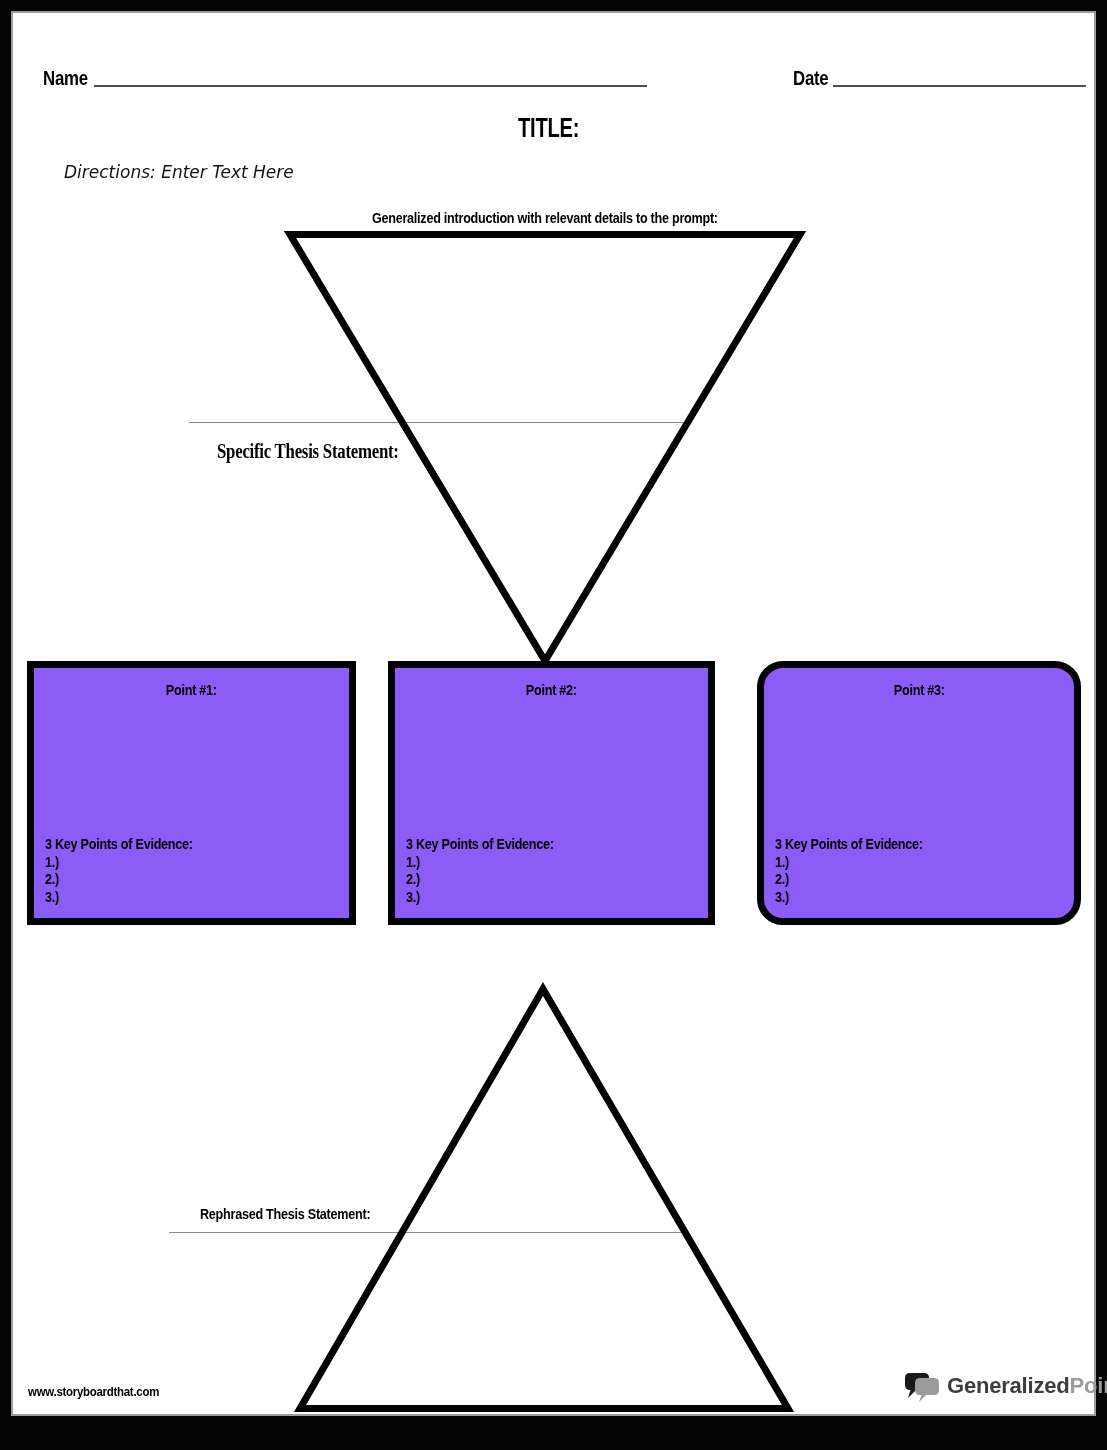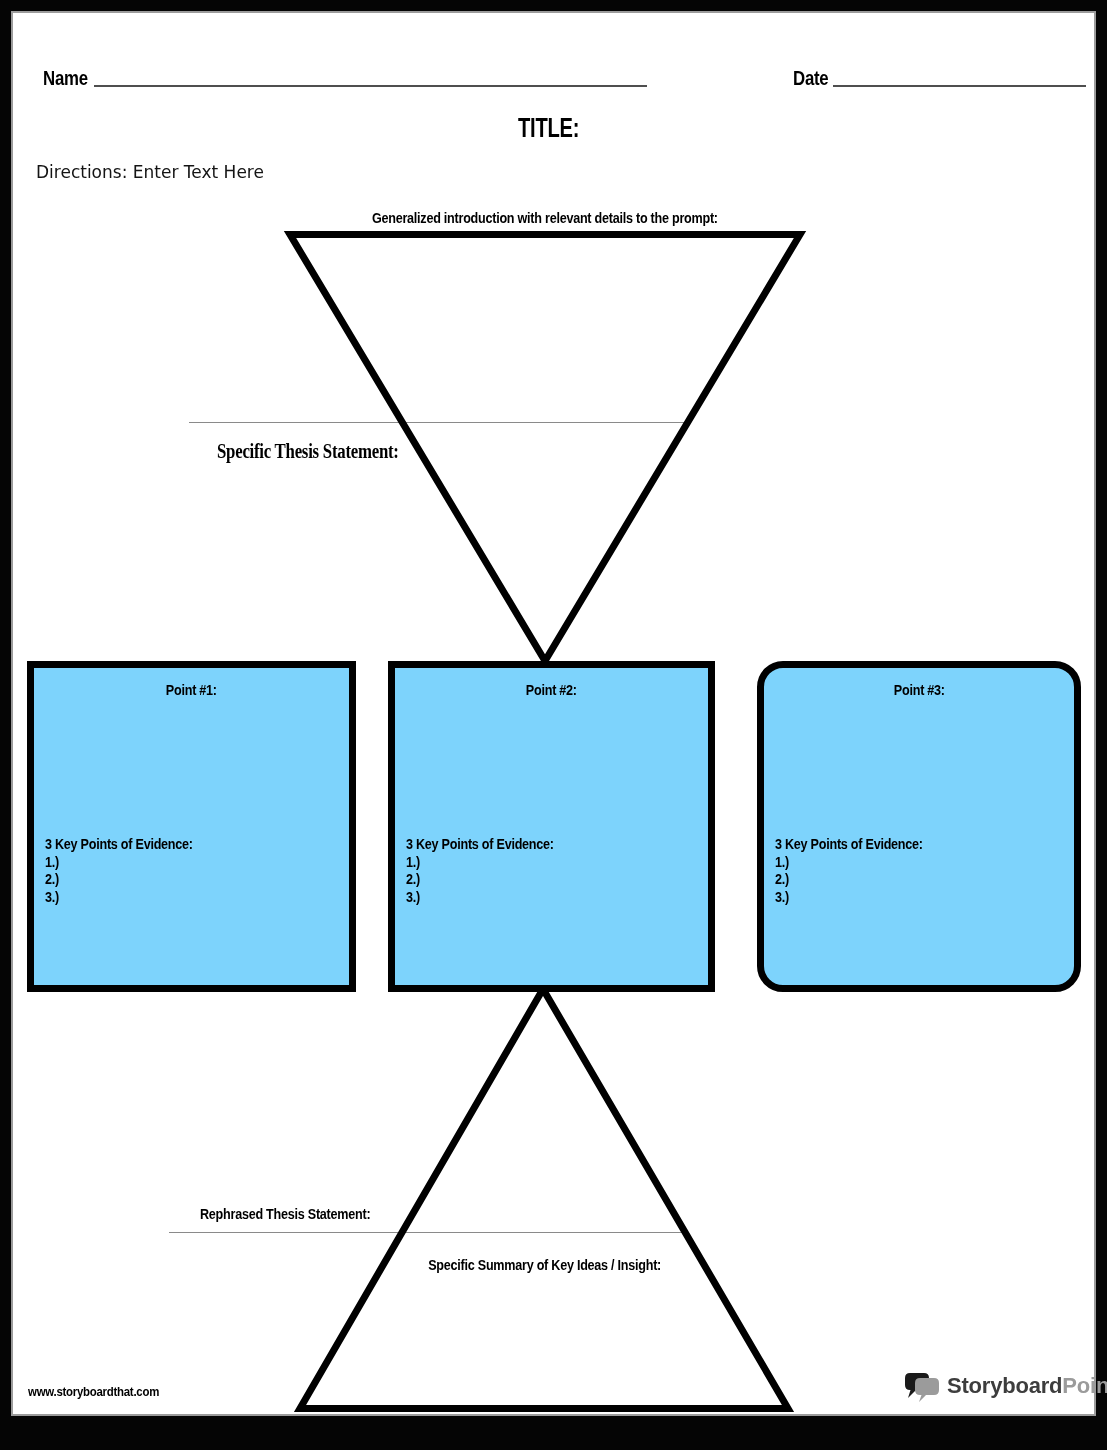--- a/index.html
+++ b/index.html
@@ -26,7 +26,7 @@
   .ptitle{position:absolute;top:13px;left:0;right:0;text-align:center;font-size:15px;}
   .evid{position:absolute;top:167px;left:11px;font-size:15px;}
   .evid div{line-height:17.5px;}
-  .directions{font-family:"DejaVu Sans",sans-serif;font-size:17px;color:#141414;white-space:nowrap;}
+  .directions{font-family:"DejaVu Sans",sans-serif;font-style:italic;font-size:17px;color:#141414;white-space:nowrap;margin-left:28px;}
   .logo-text{font-size:22px;font-weight:700;letter-spacing:-0.2px;white-space:nowrap;}
   svg{display:block;}
   #shapes{position:absolute;left:0;top:0;pointer-events:none;}

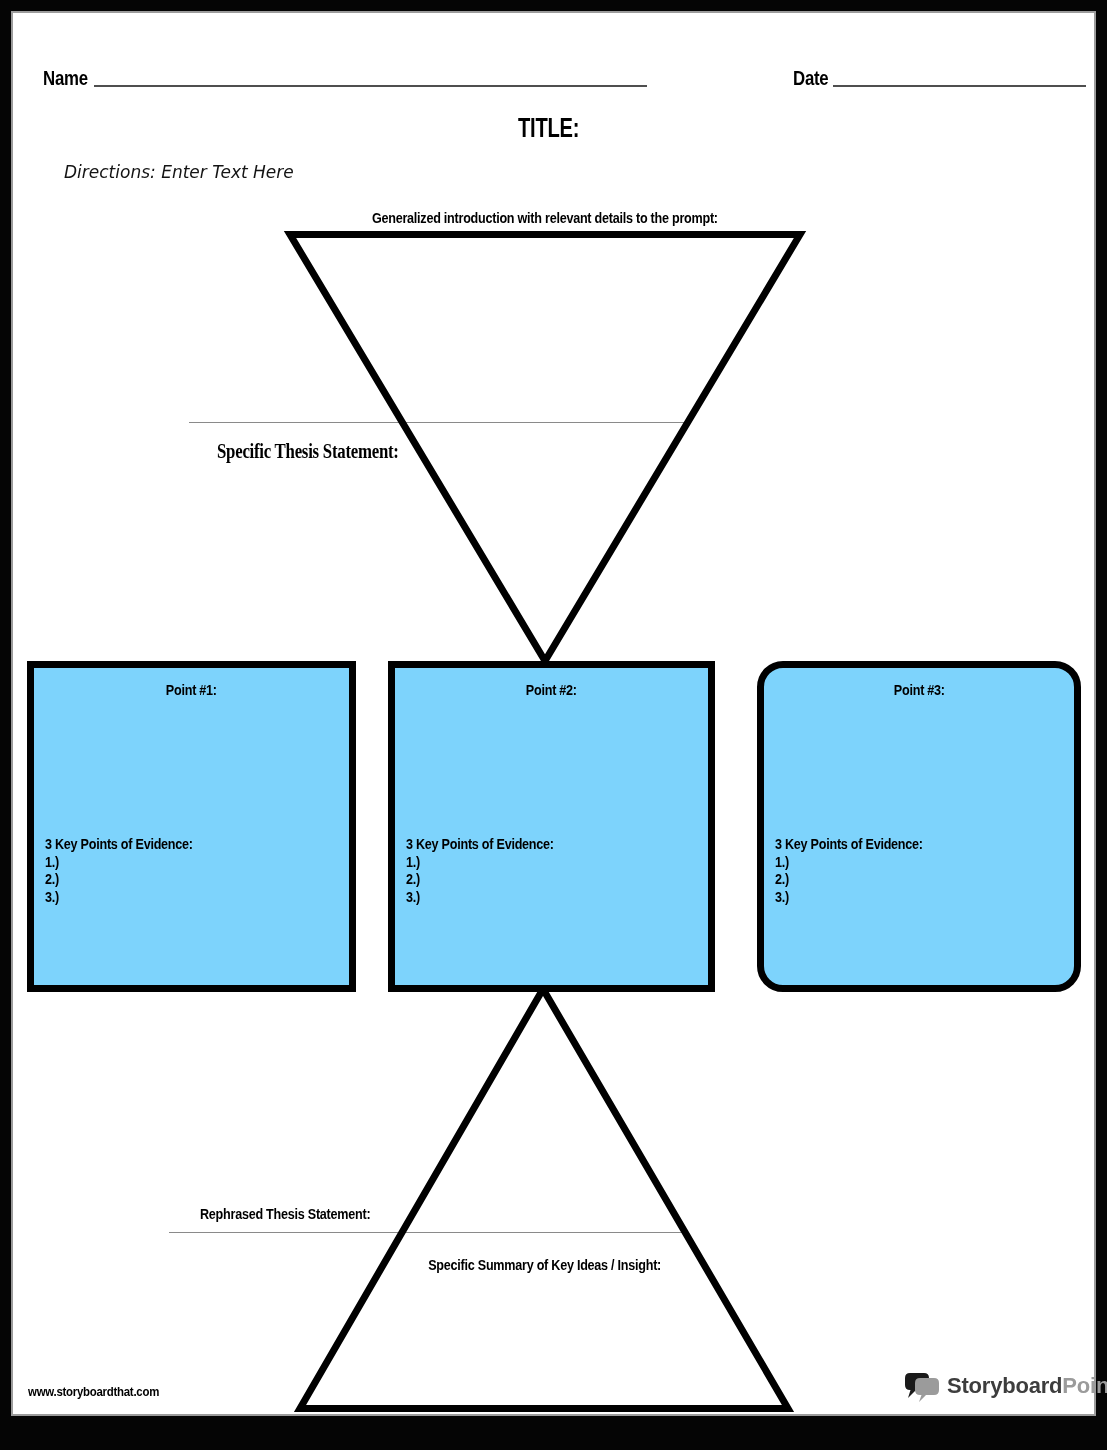--- a/index.html
+++ b/index.html
@@ -20,8 +20,8 @@
   .inkline{position:absolute;background:#4f4f4f;height:2px;}
   .ctr{text-align:center;}
   .pbox{
-    position:absolute;top:661px;height:331px;border:7px solid #000;
-    background:#7dd3fc;box-sizing:border-box;
+    position:absolute;top:661px;height:264px;border:7px solid #000;
+    background:#8b5cf6;box-sizing:border-box;
   }
   .ptitle{position:absolute;top:13px;left:0;right:0;text-align:center;font-size:15px;}
   .evid{position:absolute;top:167px;left:11px;font-size:15px;}

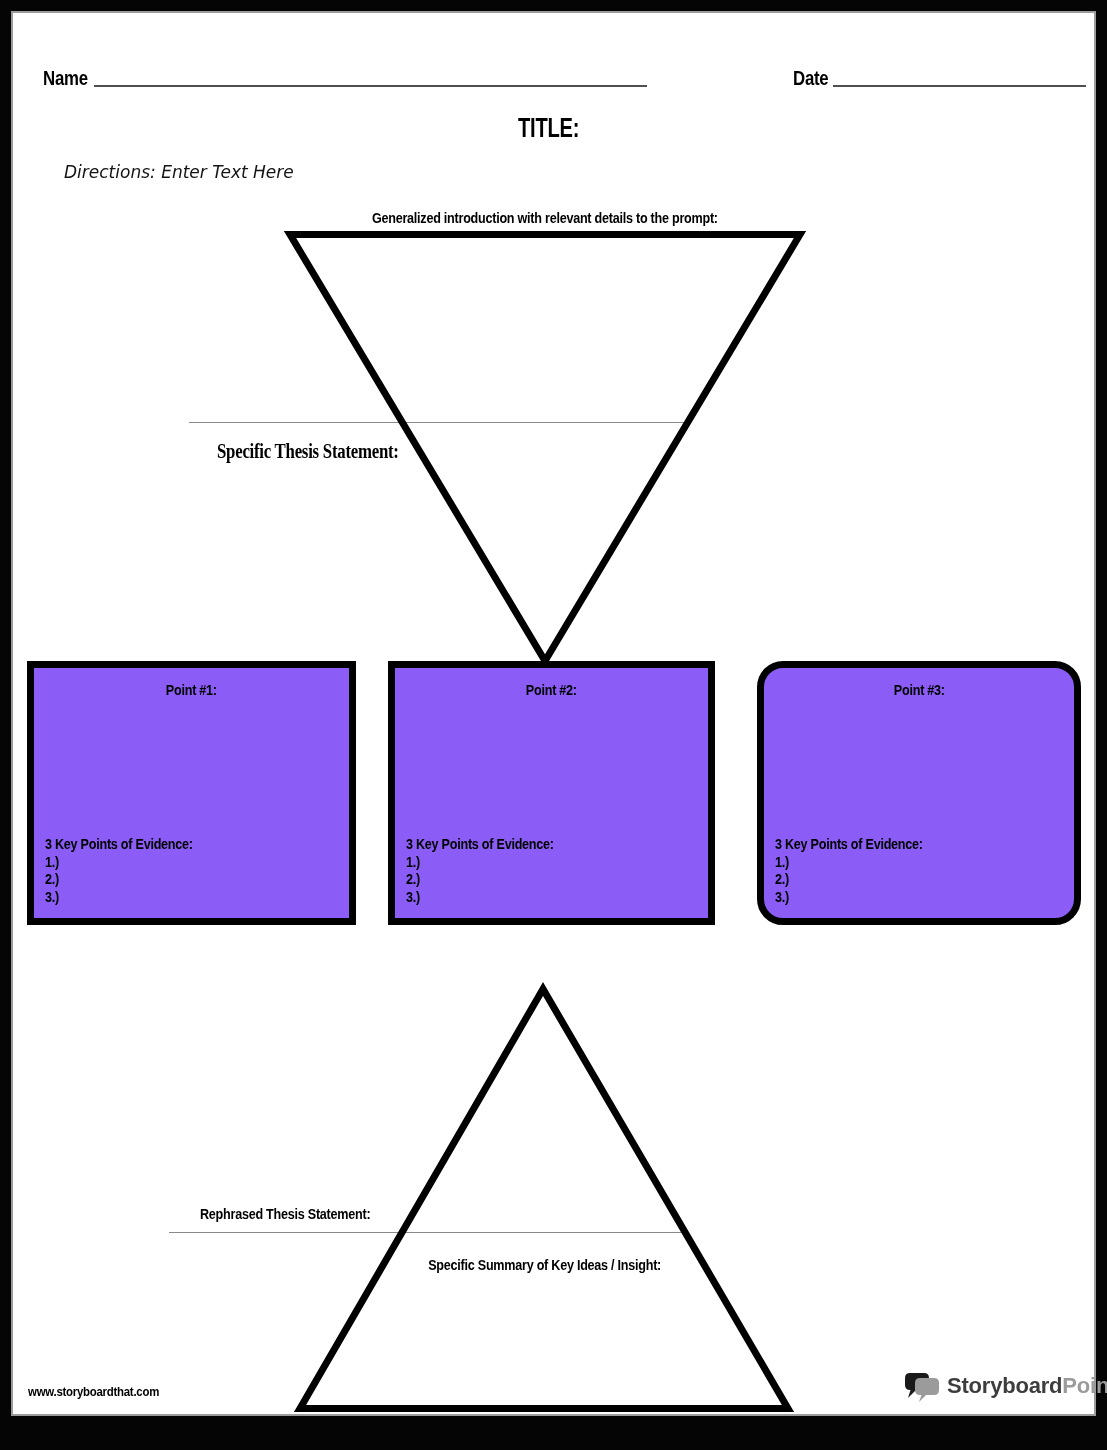--- a/index.html
+++ b/index.html
@@ -66,9 +66,6 @@
     <span class="cx cx-l">Rephrased Thesis Statement:</span>
   </div>
   <div class="hline" style="left:169px;top:1232px;width:514px;"></div>
-  <div class="abs cond ctr" style="left:290px;top:1256px;width:510px;font-size:15px;">
-    <span class="cx cx-c">Specific Summary of Key Ideas / Insight:</span>
-  </div>
 
   <svg id="shapes" width="1107" height="1450" viewBox="0 0 1107 1450">
     <polygon points="290,234.5 800,234.5 545,661" fill="none" stroke="#000" stroke-width="7" stroke-linejoin="miter"></polygon>

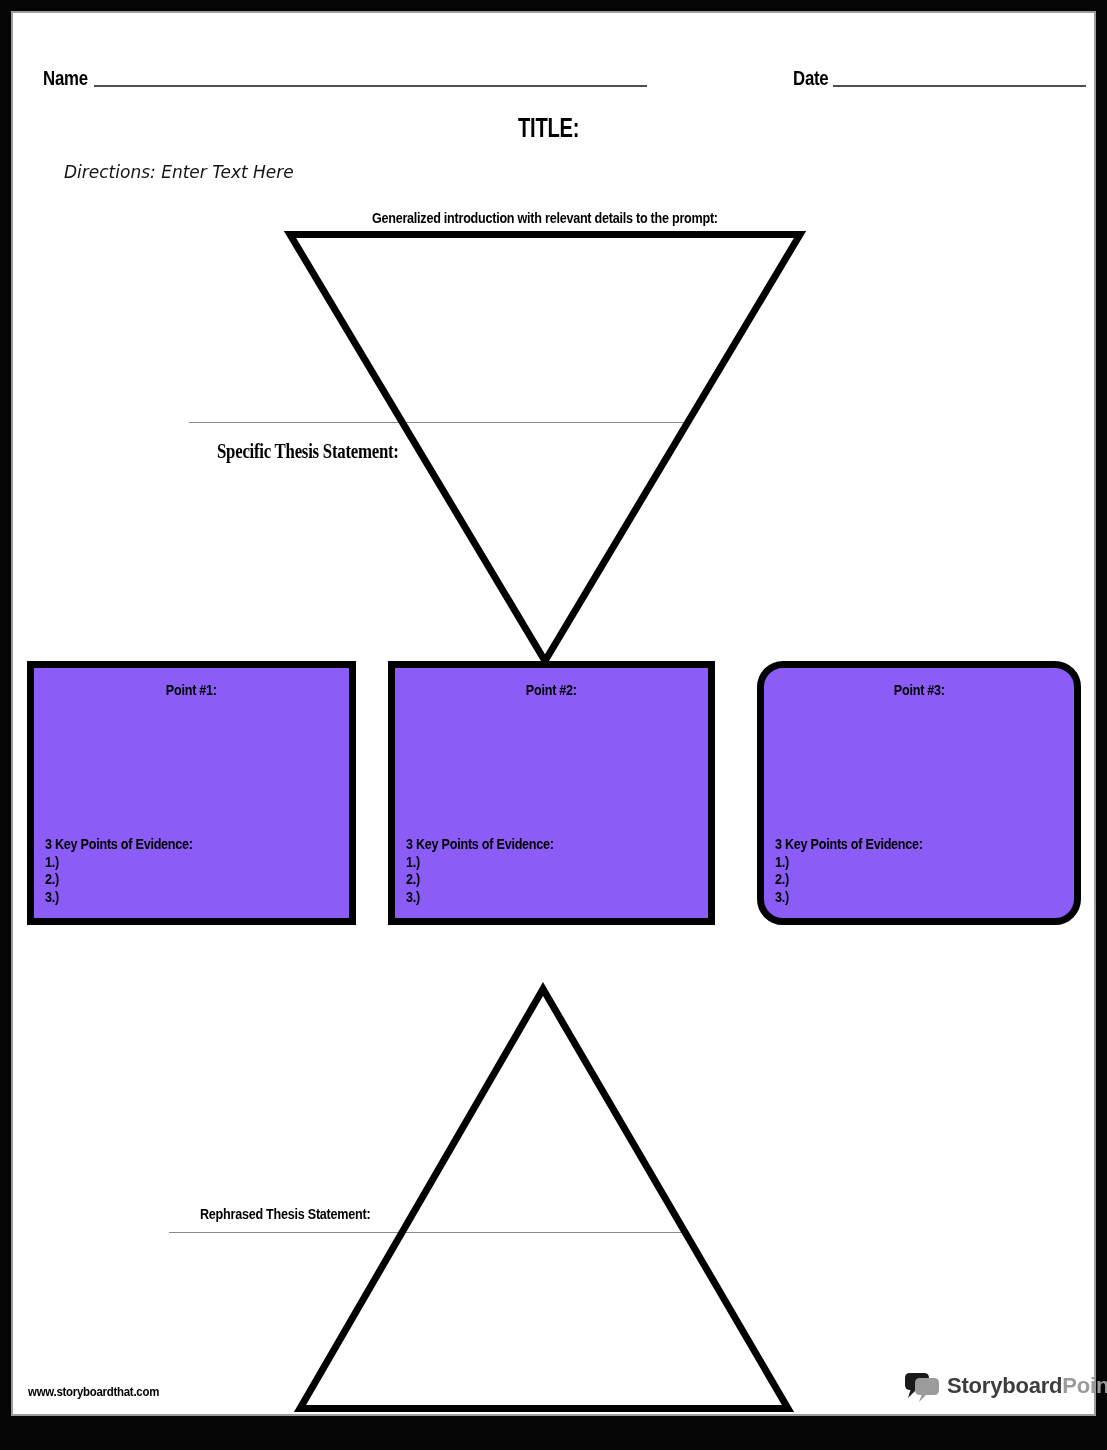--- a/index.html
+++ b/index.html
@@ -118,7 +118,7 @@
       <path d="M15 5 H29 Q34 5 34 10 V17 Q34 22 29 22 H21 L14 29 L16.5 22 H15 Q10 22 10 17 V10 Q10 5 15 5 Z" fill="#9b9b9b"></path>
     </svg>
     <div class="logo-text" style="position:absolute;left:42px;top:2px;">
-      <span style="color:#3d3d3d;">Storyboard</span><span style="color:#9b9b9b;">Point</span>
+      <span style="color:#3d3d3d;">Generalized</span><span style="color:#9b9b9b;">Point</span>
     </div>
   </div>
 </div>

